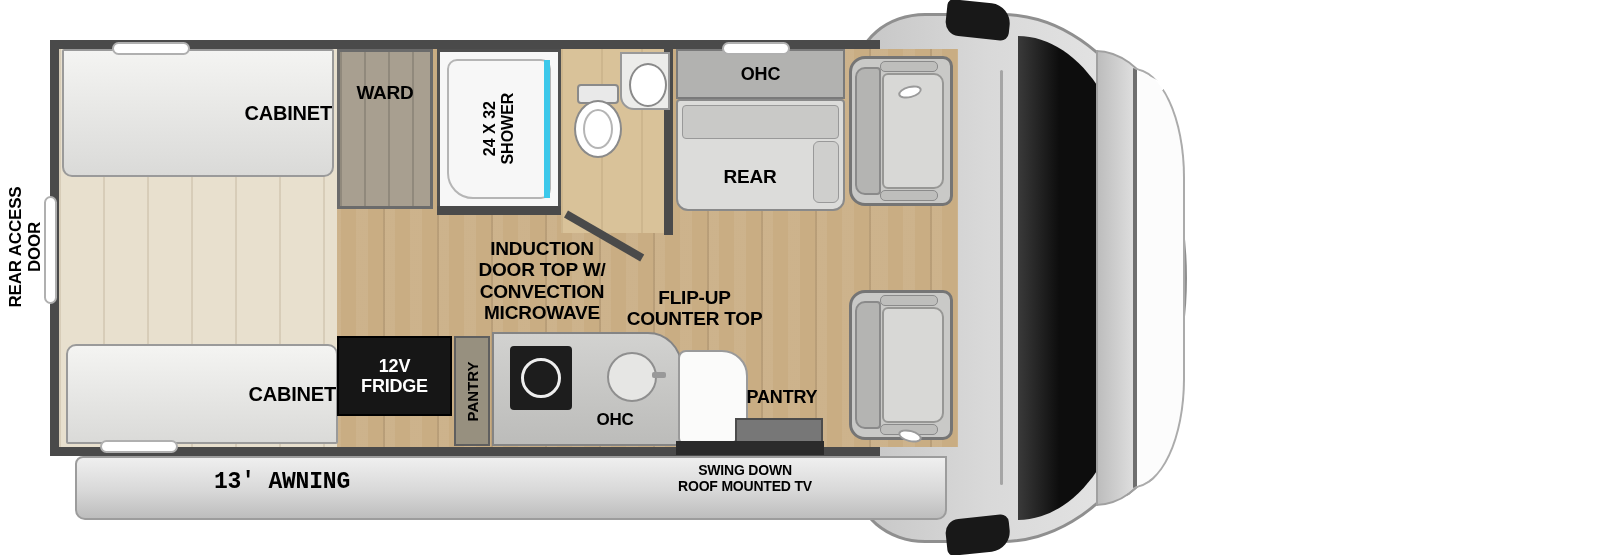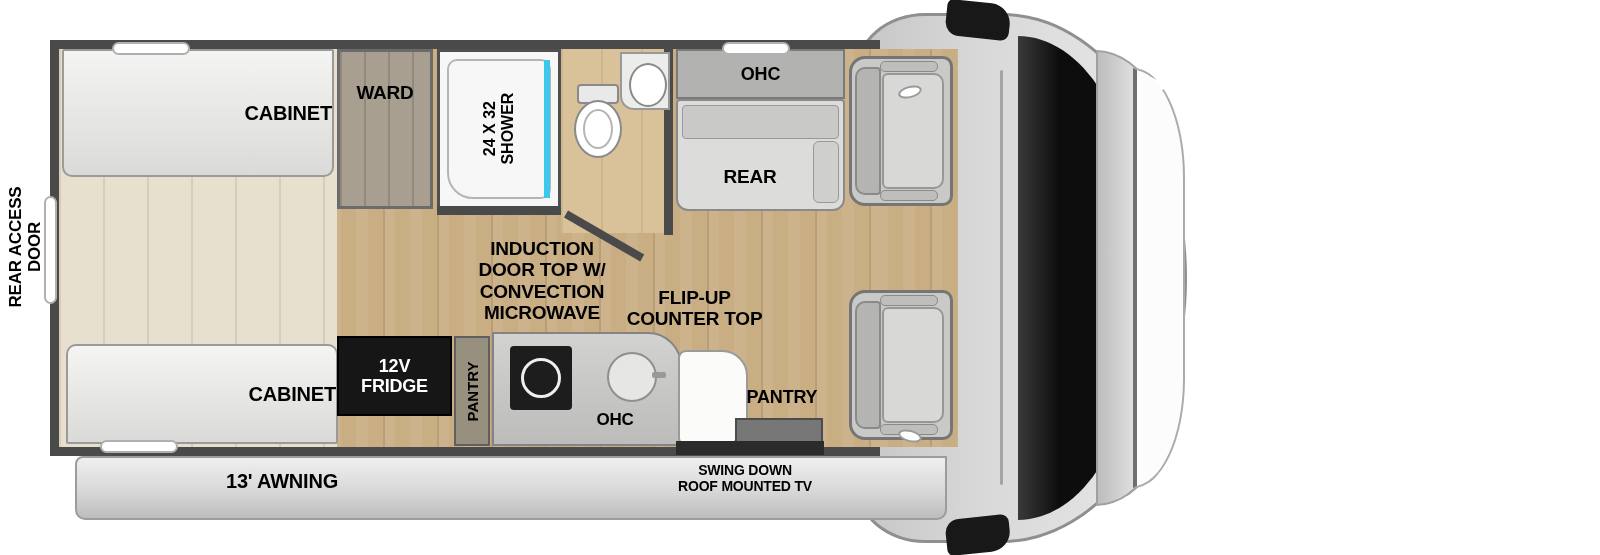--- a/index.html
+++ b/index.html
@@ -13,7 +13,7 @@
   .awning{left:75px;top:456px;width:872px;height:64px;z-index:2;
           background:linear-gradient(180deg,#efefef 0%,#d8d8d8 55%,#bdbdbd 100%);
           border:2px solid #9c9c9c;border-radius:8px 0 10px 10px;}
-  .awning-label{left:182px;top:470px;width:200px;font-size:20px;}
+  .awning-label{left:182px;top:470px;width:200px;font-size:23px;font-family:Liberation Mono, monospace;}
   .tv-label{left:625px;top:463px;width:240px;font-size:14px;z-index:10;}
   .rear-door-label{left:-47px;top:225px;width:150px;height:44px;font-size:17px;
                    transform:rotate(-90deg);}

